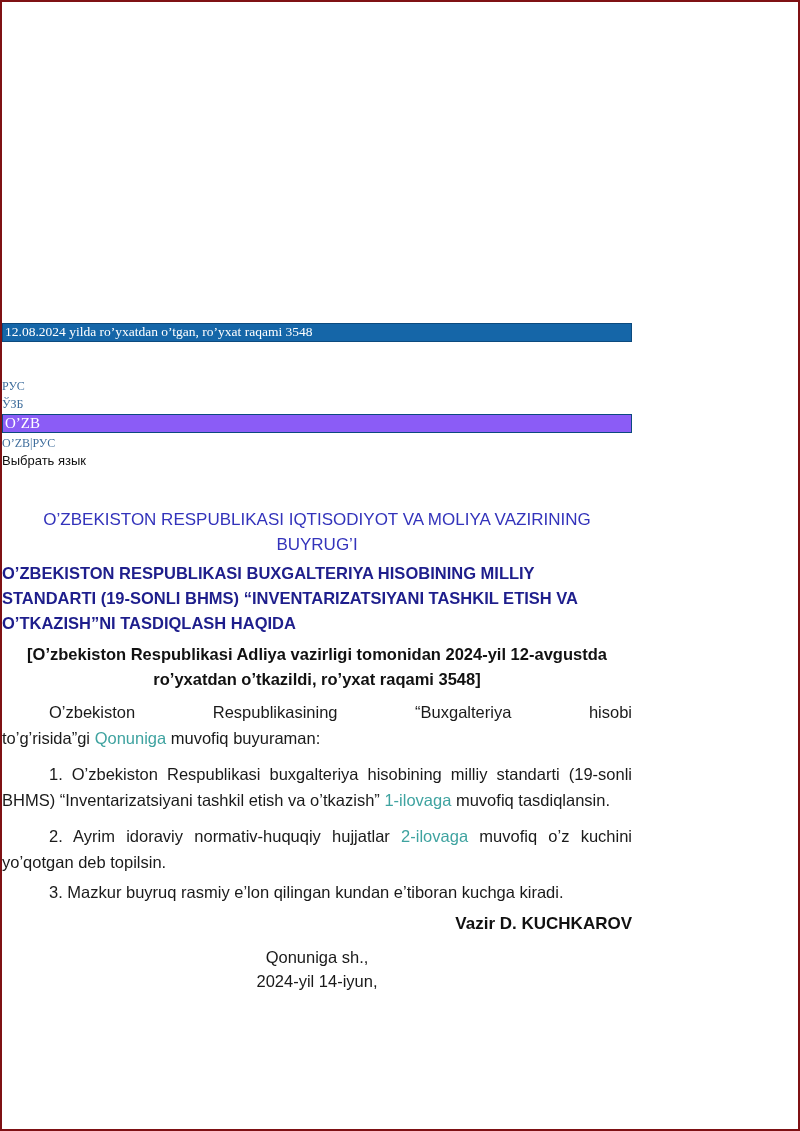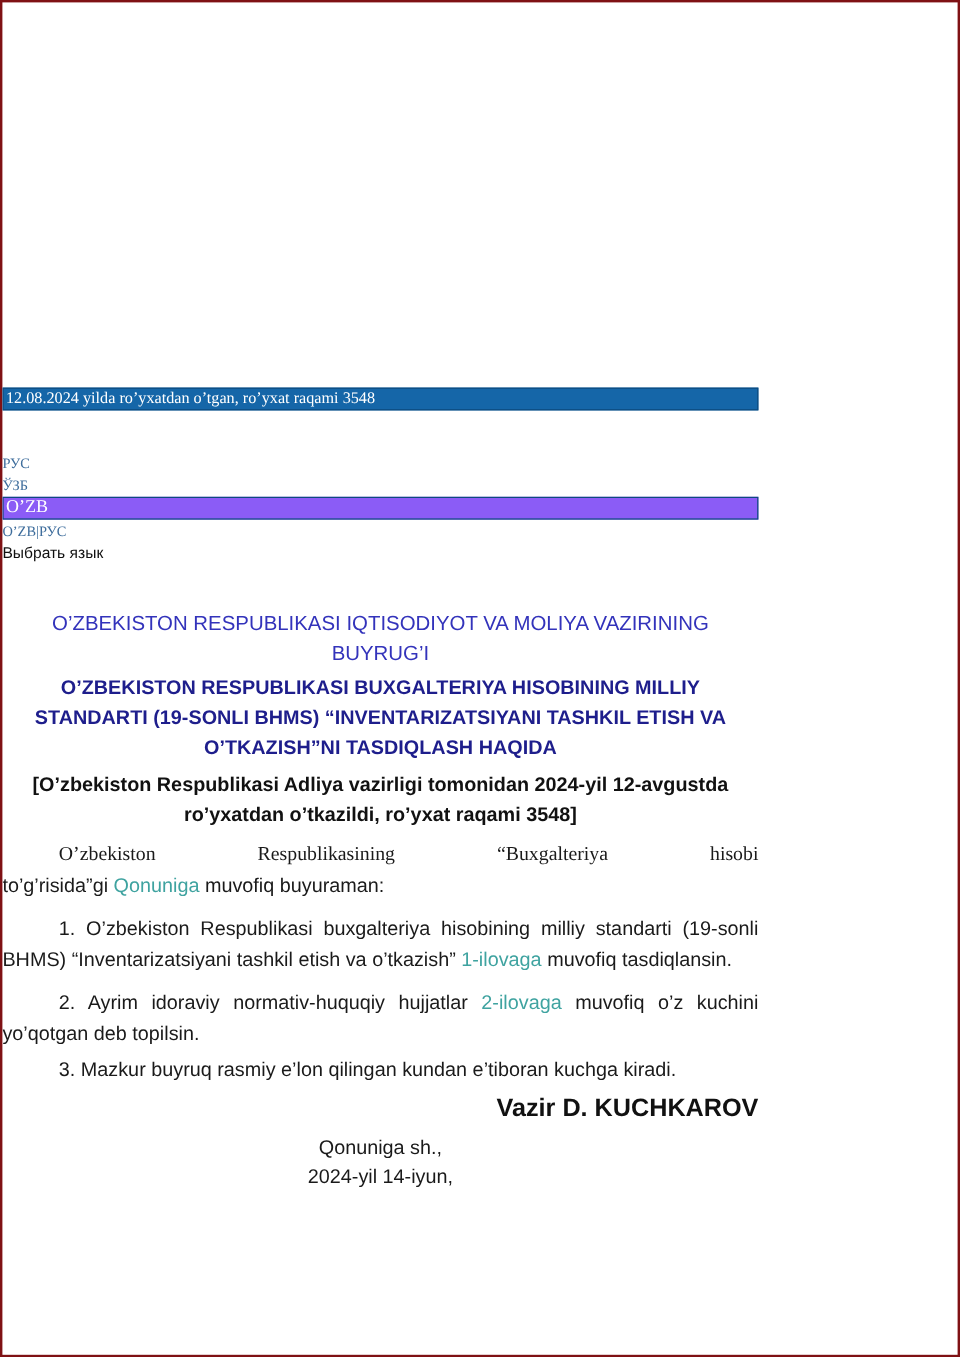--- a/index.html
+++ b/index.html
@@ -76,7 +76,7 @@
   }
   .doc-subtitle {
     margin: 4px 0 0 0;
-    text-align: center;
+    text-align: left;
     font-size: 16.5px;
     font-weight: 700;
     line-height: 25px;

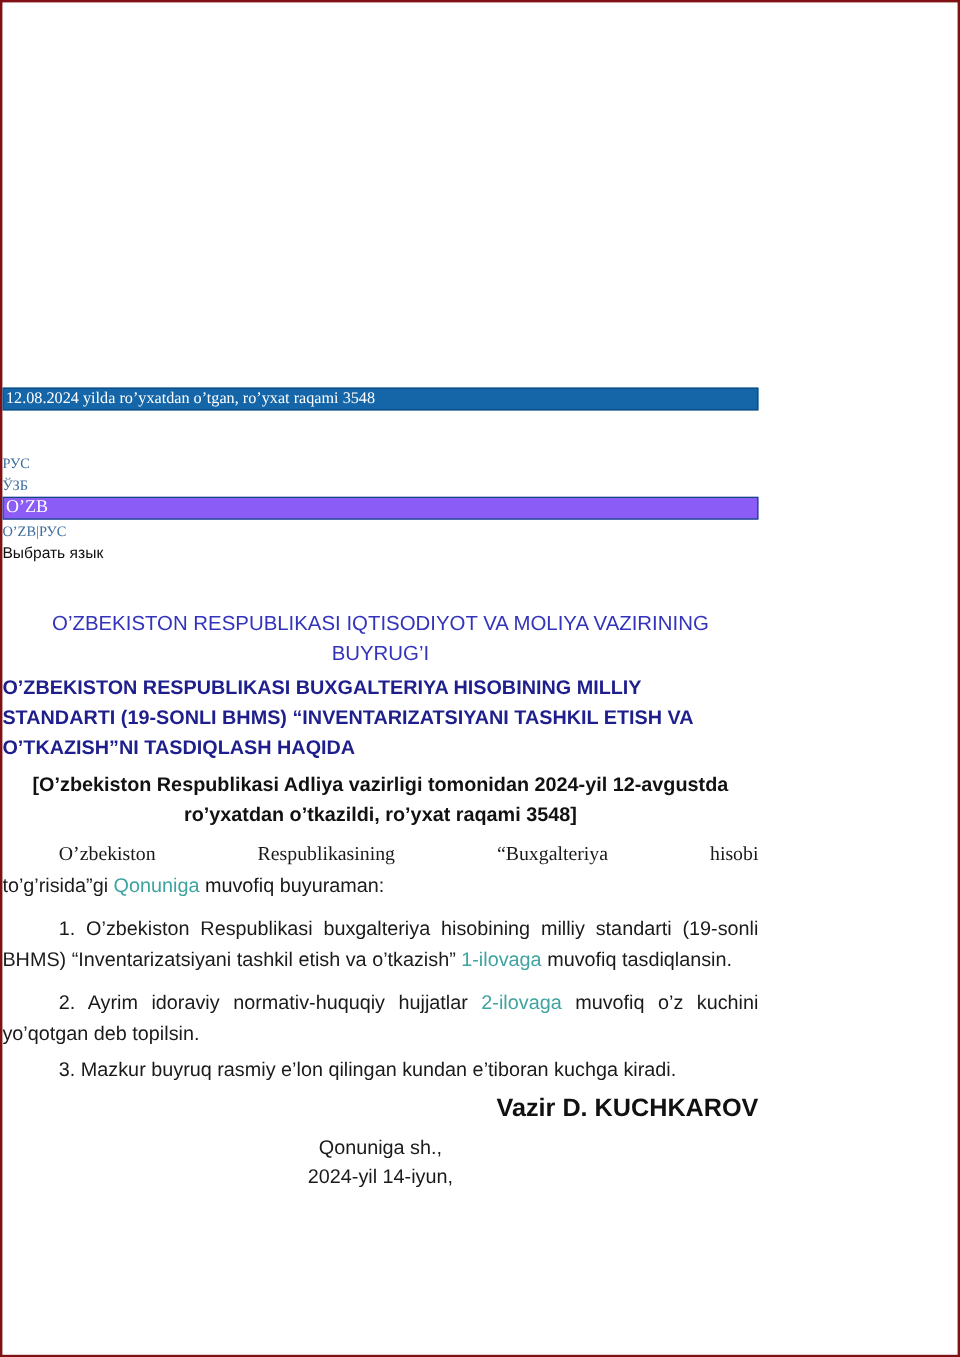--- a/index.html
+++ b/index.html
@@ -105,7 +105,6 @@
     text-align: justify;
     text-align-last: justify;
     text-indent: 47px;
-    font-family: Liberation Serif, serif;
   }
   .para.p3 { margin-top: 4px; }
   a.doc-link {

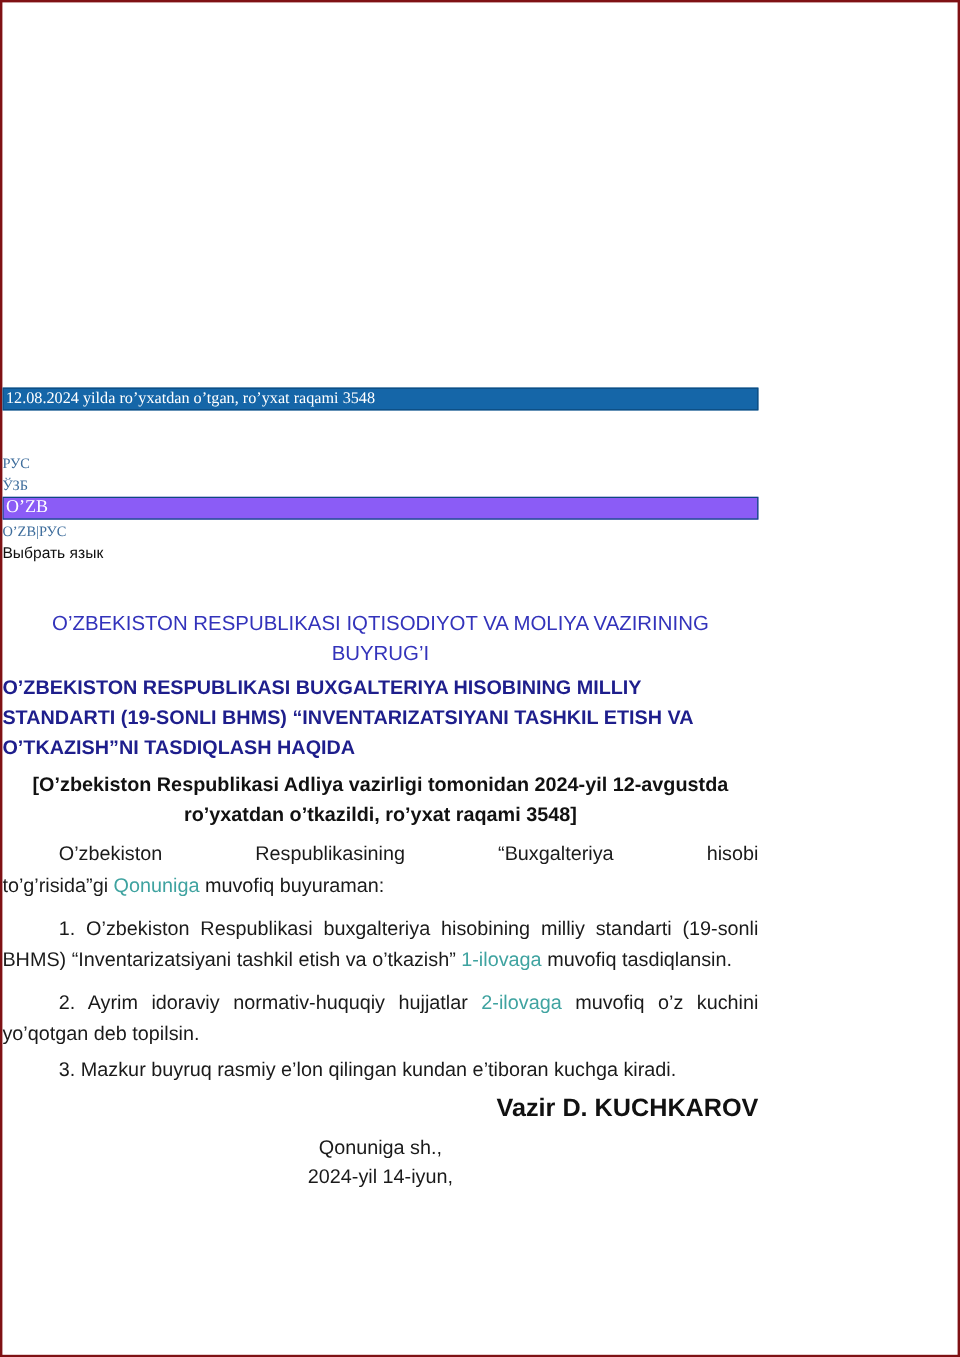--- a/index.html
+++ b/index.html
@@ -115,7 +115,7 @@
   .signature {
     margin: 8px 0 0 0;
     text-align: right;
-    font-size: 21px;
+    font-size: 17px;
     font-weight: 700;
     color: #111111;
     line-height: 22px;

